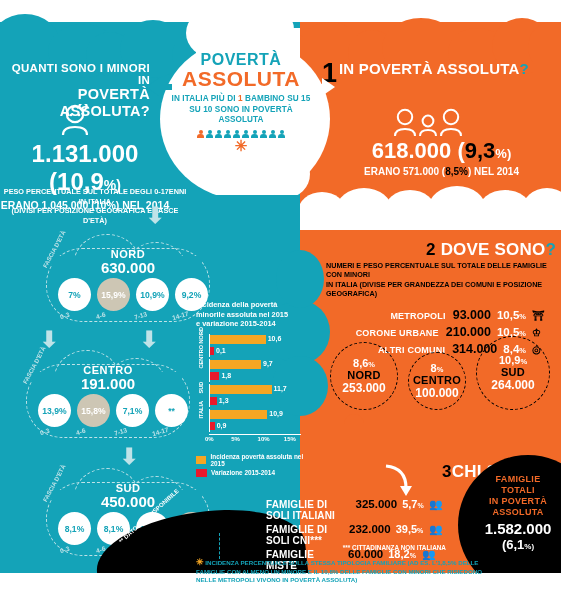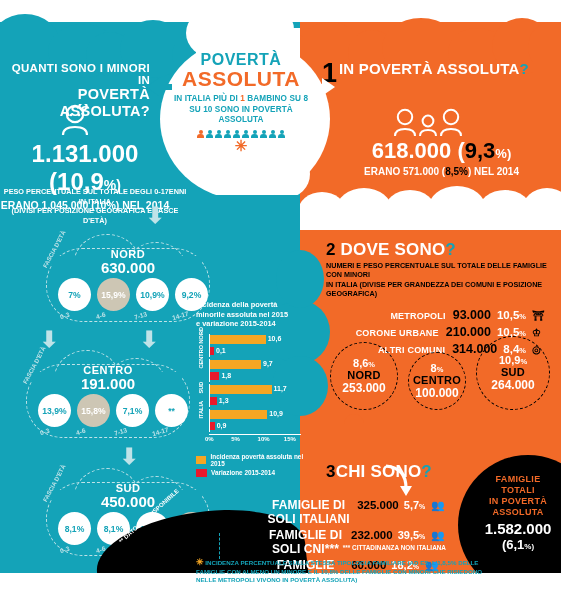--- a/index.html
+++ b/index.html
@@ -210,7 +210,7 @@
     <div class="cc-t1">POVERTÀ</div>
     <div class="cc-t2">ASSOLUTA</div>
     <div class="cc-sub">
-      <div><span>IN ITALIA PIÙ DI </span><b>1</b><span> BAMBINO SU 8</span></div>
+      <div><span>IN ITALIA PIÙ DI </span><b>1</b><span> BAMBINO SU 15</span></div>
       <div>SU 10 SONO IN POVERTÀ ASSOLUTA</div>
     </div>
     <div class="cc-people">

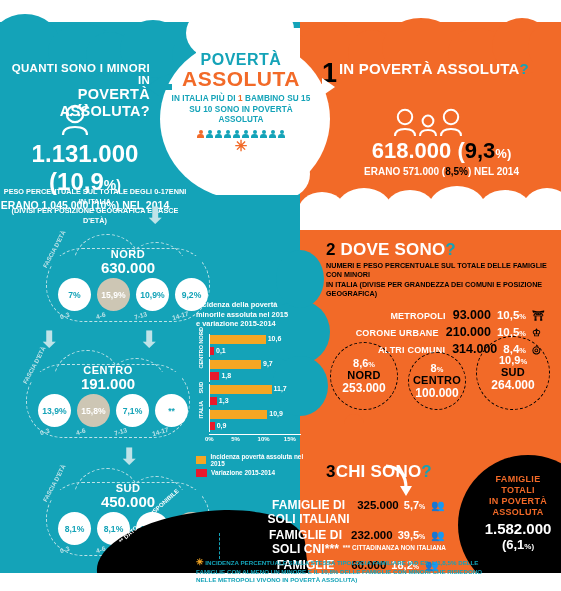--- a/index.html
+++ b/index.html
@@ -103,7 +103,7 @@
   .big-right .prev b{color:#000000;}
 
   .sec{position:absolute;z-index:24;}
-  .sec .hd{font-size:17px;font-weight:bold;color:#ffffff;letter-spacing:.2px;}
+  .sec .hd{font-size:17px;font-weight:bold;color:#ffffff;letter-spacing:.2px;text-align:right;}
   .sec .hd .sn{color:#000000;}
   .sec .hd .qm{color:#14a3b8;}
   .sec .sub{font-size:7.2px;font-weight:bold;color:#000000;line-height:9px;margin-top:1px;}

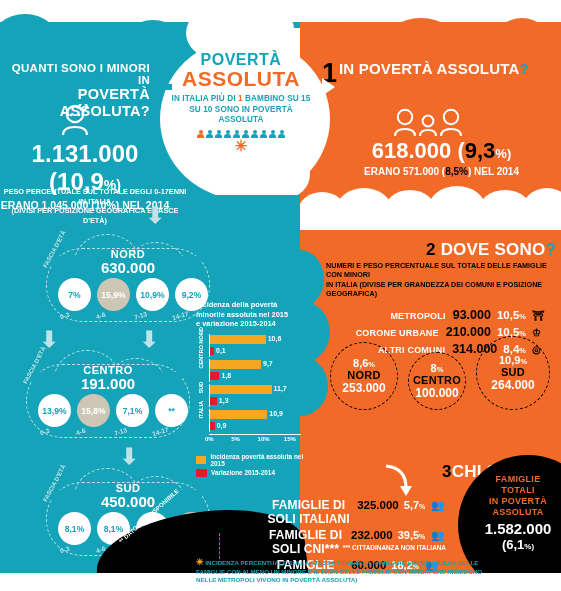--- a/index.html
+++ b/index.html
@@ -125,7 +125,7 @@
 
   .chi-rows{margin-top:8px;}
   .chi-rows .r{display:flex;align-items:baseline;justify-content:flex-end;margin-bottom:2px;font-weight:bold;}
-  .chi-rows .lab{color:#ffffff;font-size:12px;letter-spacing:.1px;text-align:center;}
+  .chi-rows .lab{color:#ffffff;font-size:10px;letter-spacing:.1px;}
   .chi-rows .val{color:#000000;font-size:11.5px;margin-left:6px;}
   .chi-rows .pct{color:#ffffff;font-size:11px;margin-left:5px;}
   .chi-rows .pct s{font-size:7px;text-decoration:none;}

